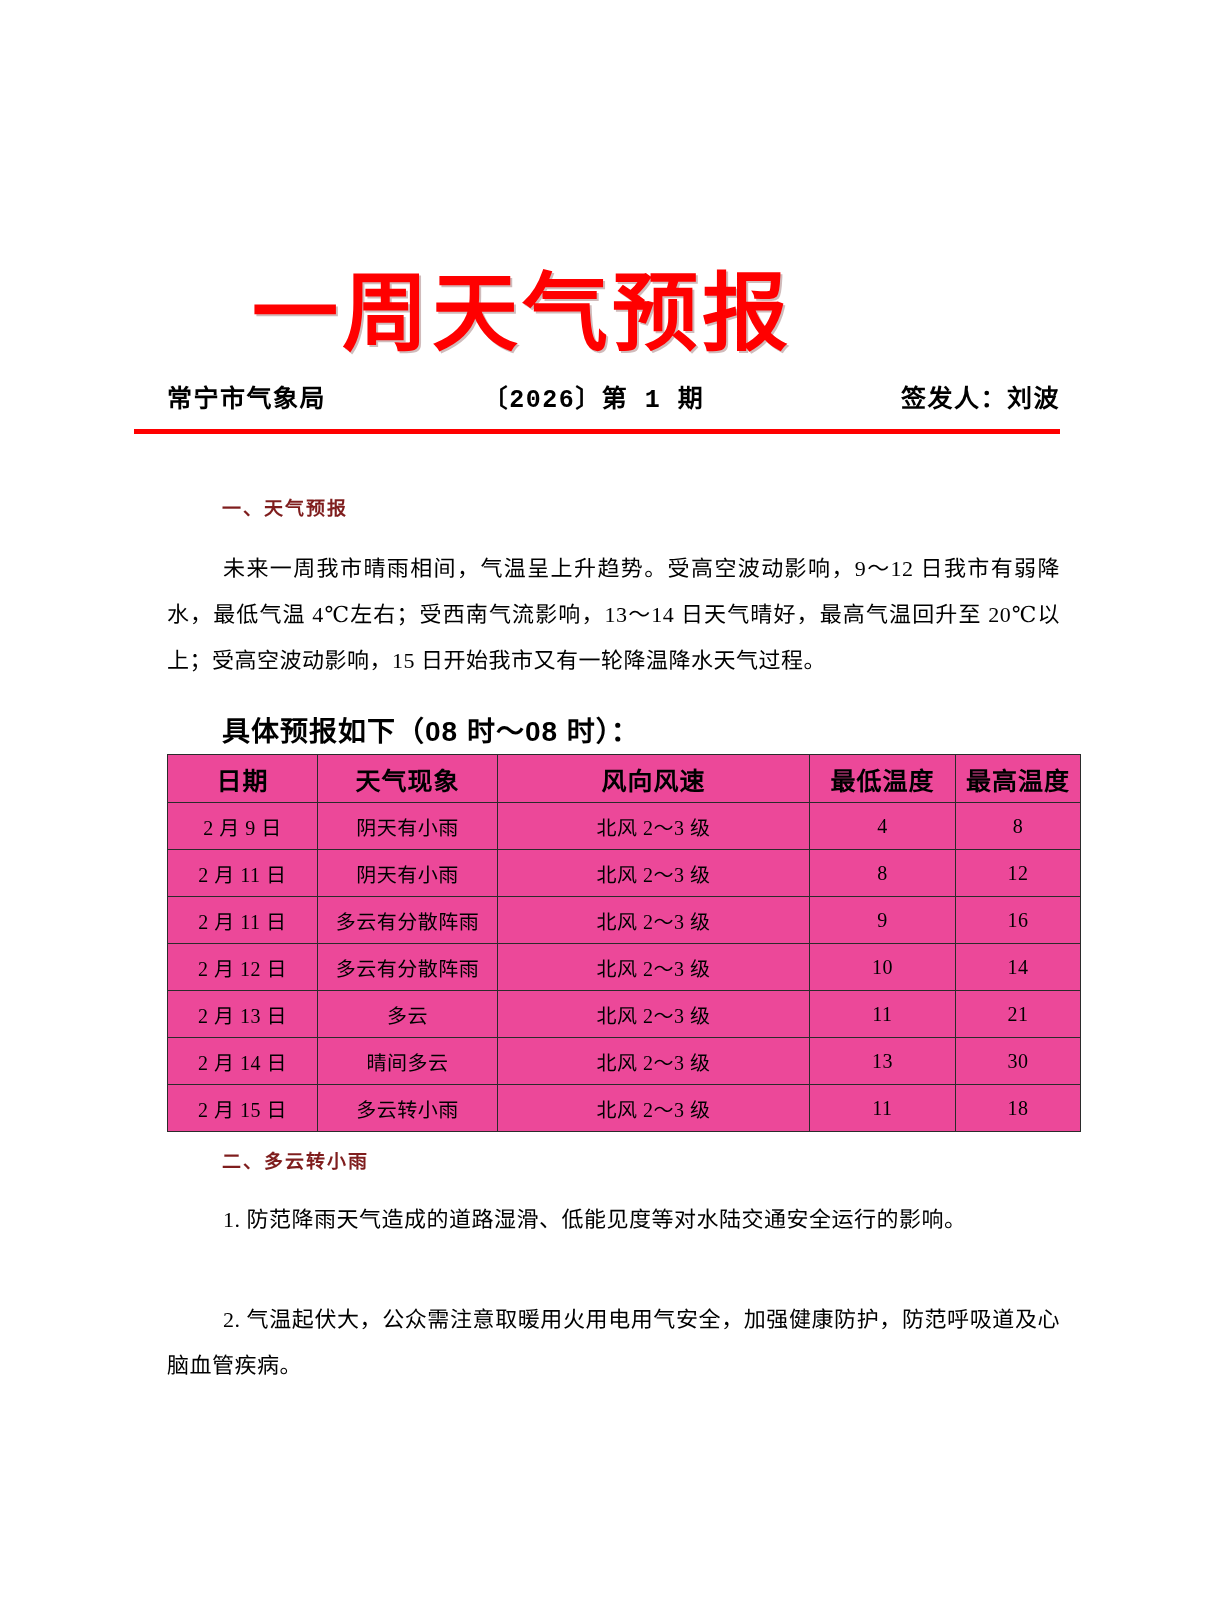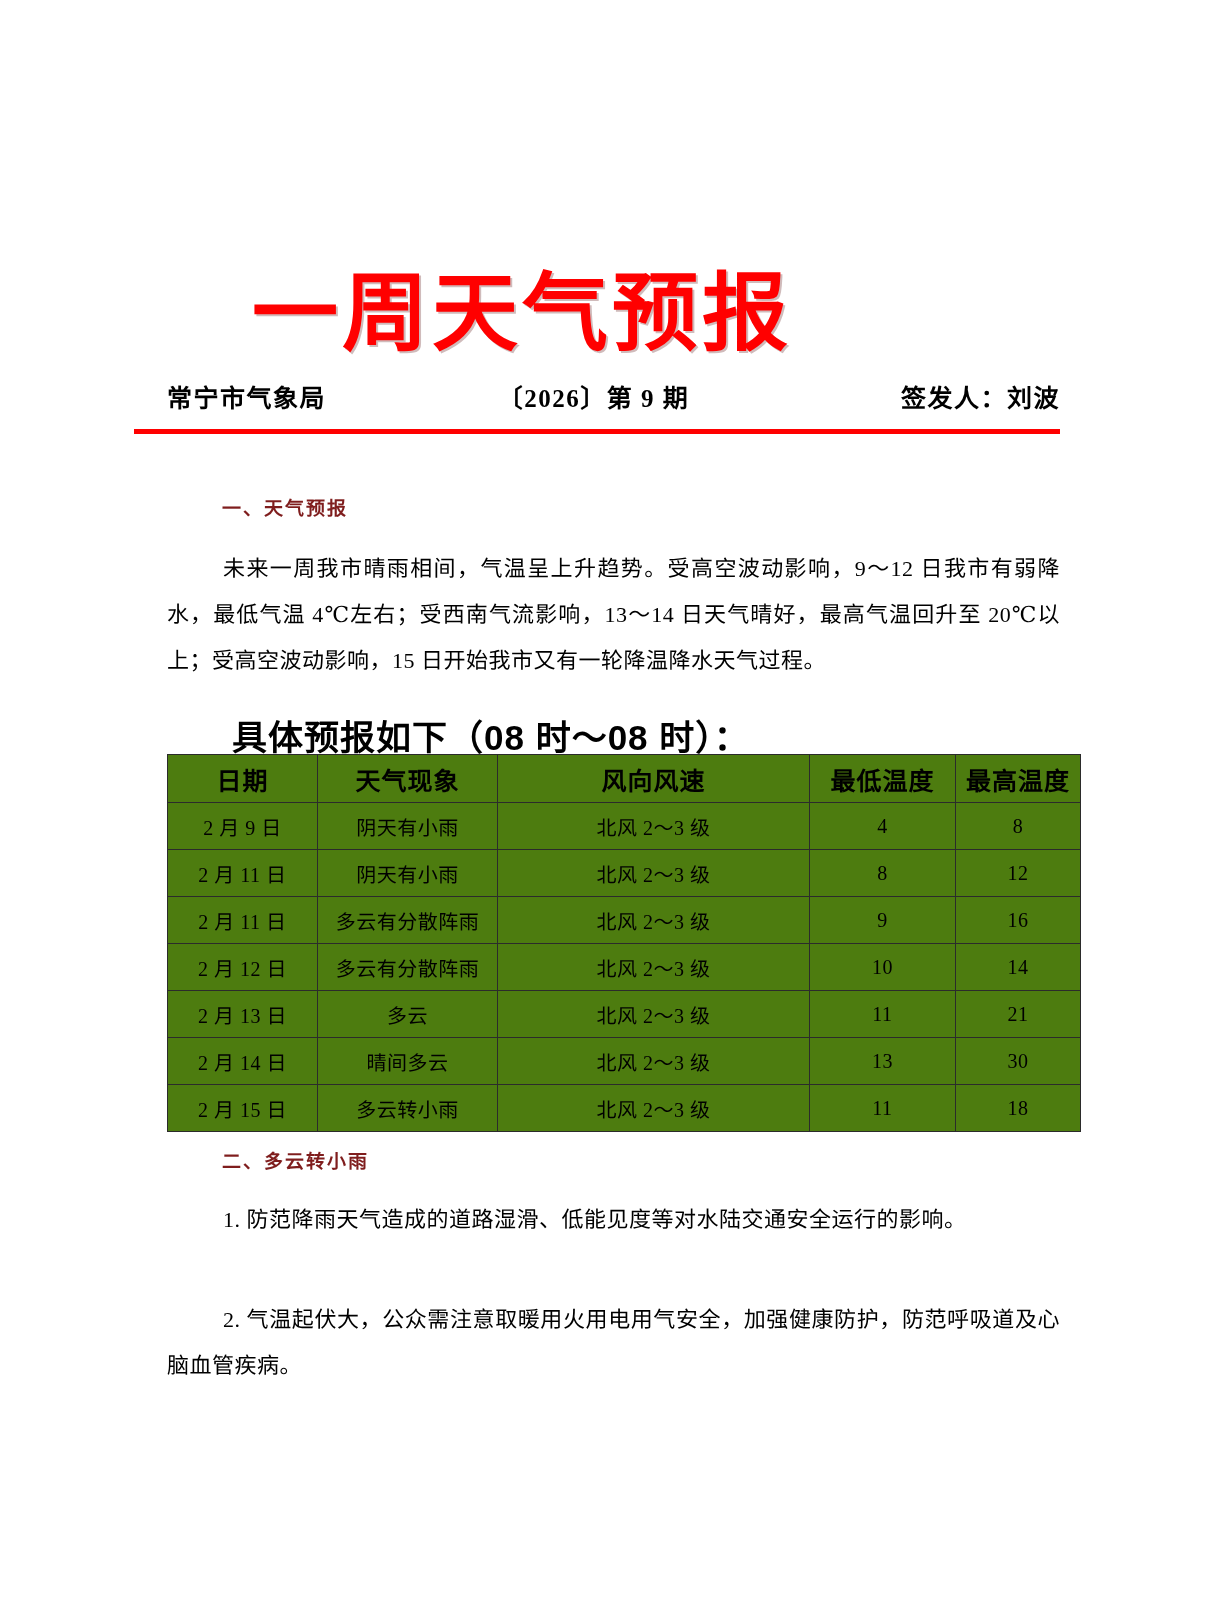--- a/index.html
+++ b/index.html
@@ -48,7 +48,7 @@
     width: 893px;
     display: flex;
     align-items: baseline;
-    font-family: Liberation Serif, serif;
+    font-family: Liberation Mono, monospace;
     font-weight: bold;
     font-size: 25px;
     letter-spacing: 1.5px;

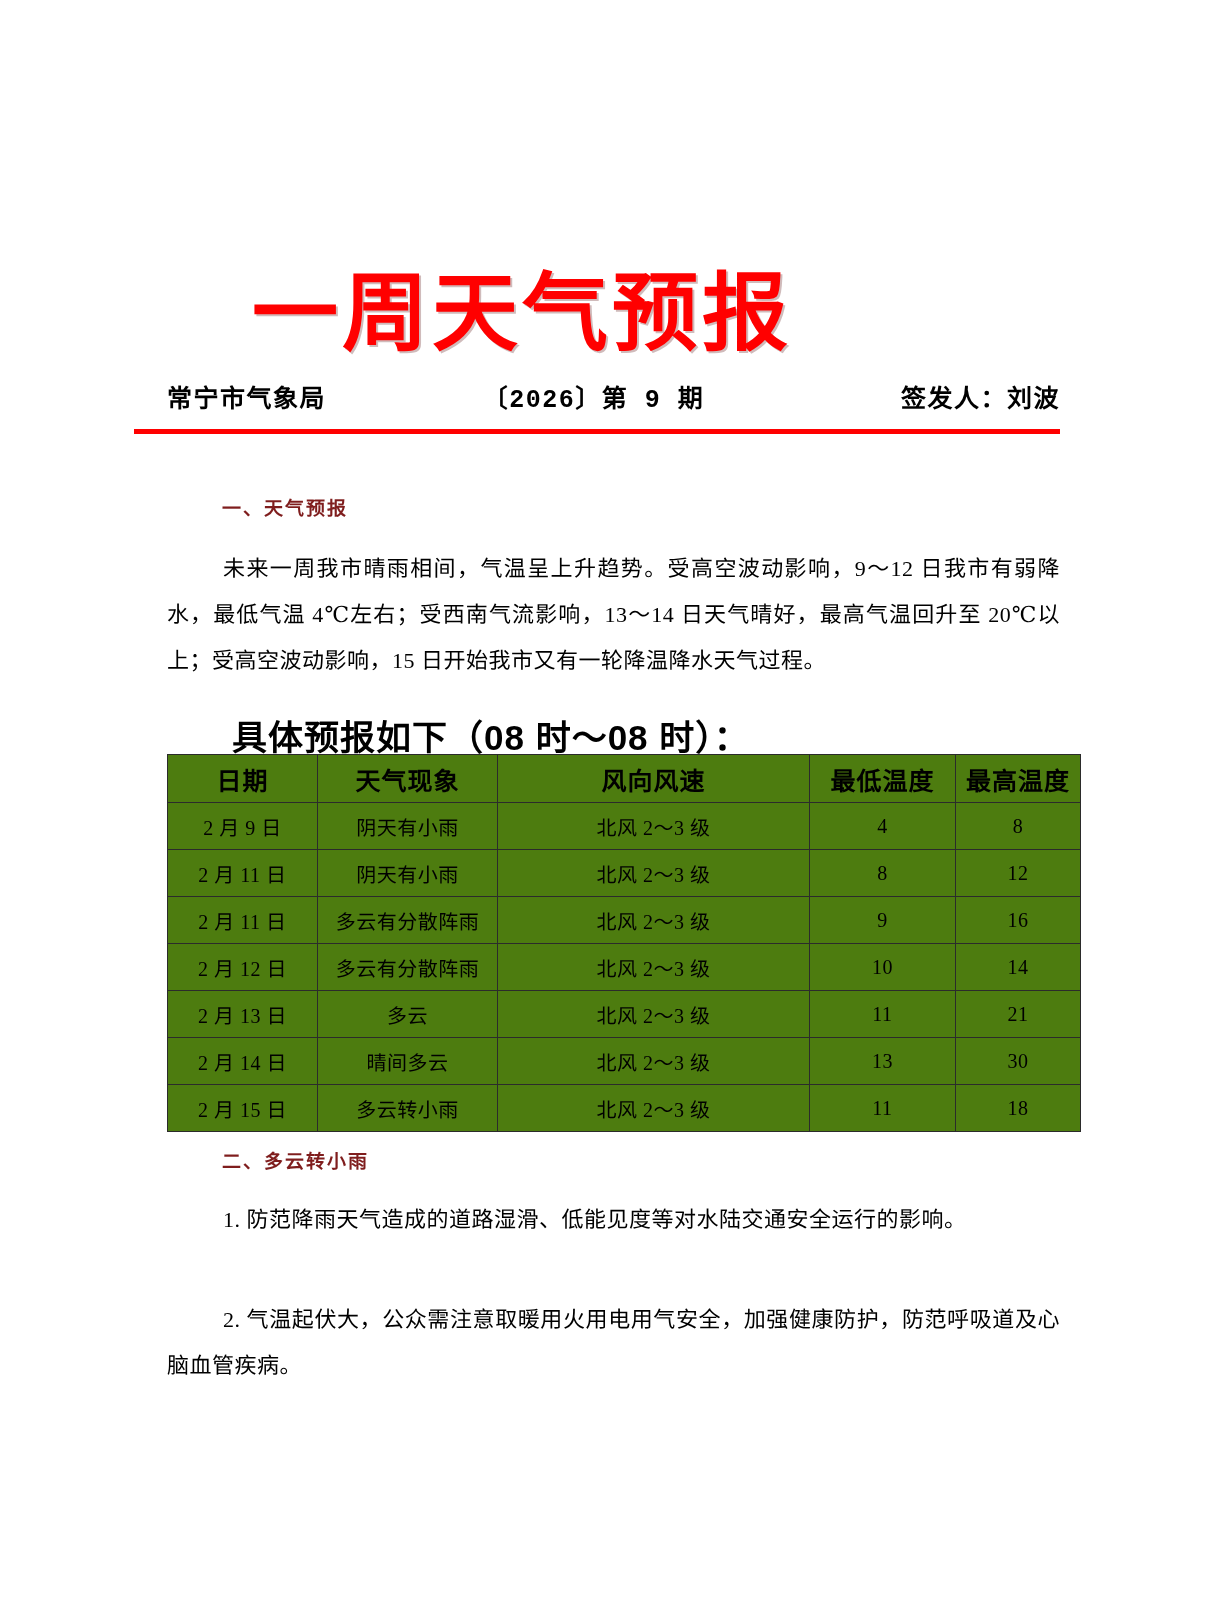--- a/index.html
+++ b/index.html
@@ -160,7 +160,7 @@
 
   <div class="issuer-row">
     <span class="issuer-office">常宁市气象局</span>
-    <span class="issuer-number">〔2026〕第 9 期</span>
+    <span class="issuer-number">〔2026〕第 1 期</span>
     <span class="issuer-signer">签发人：刘波</span>
   </div>
 

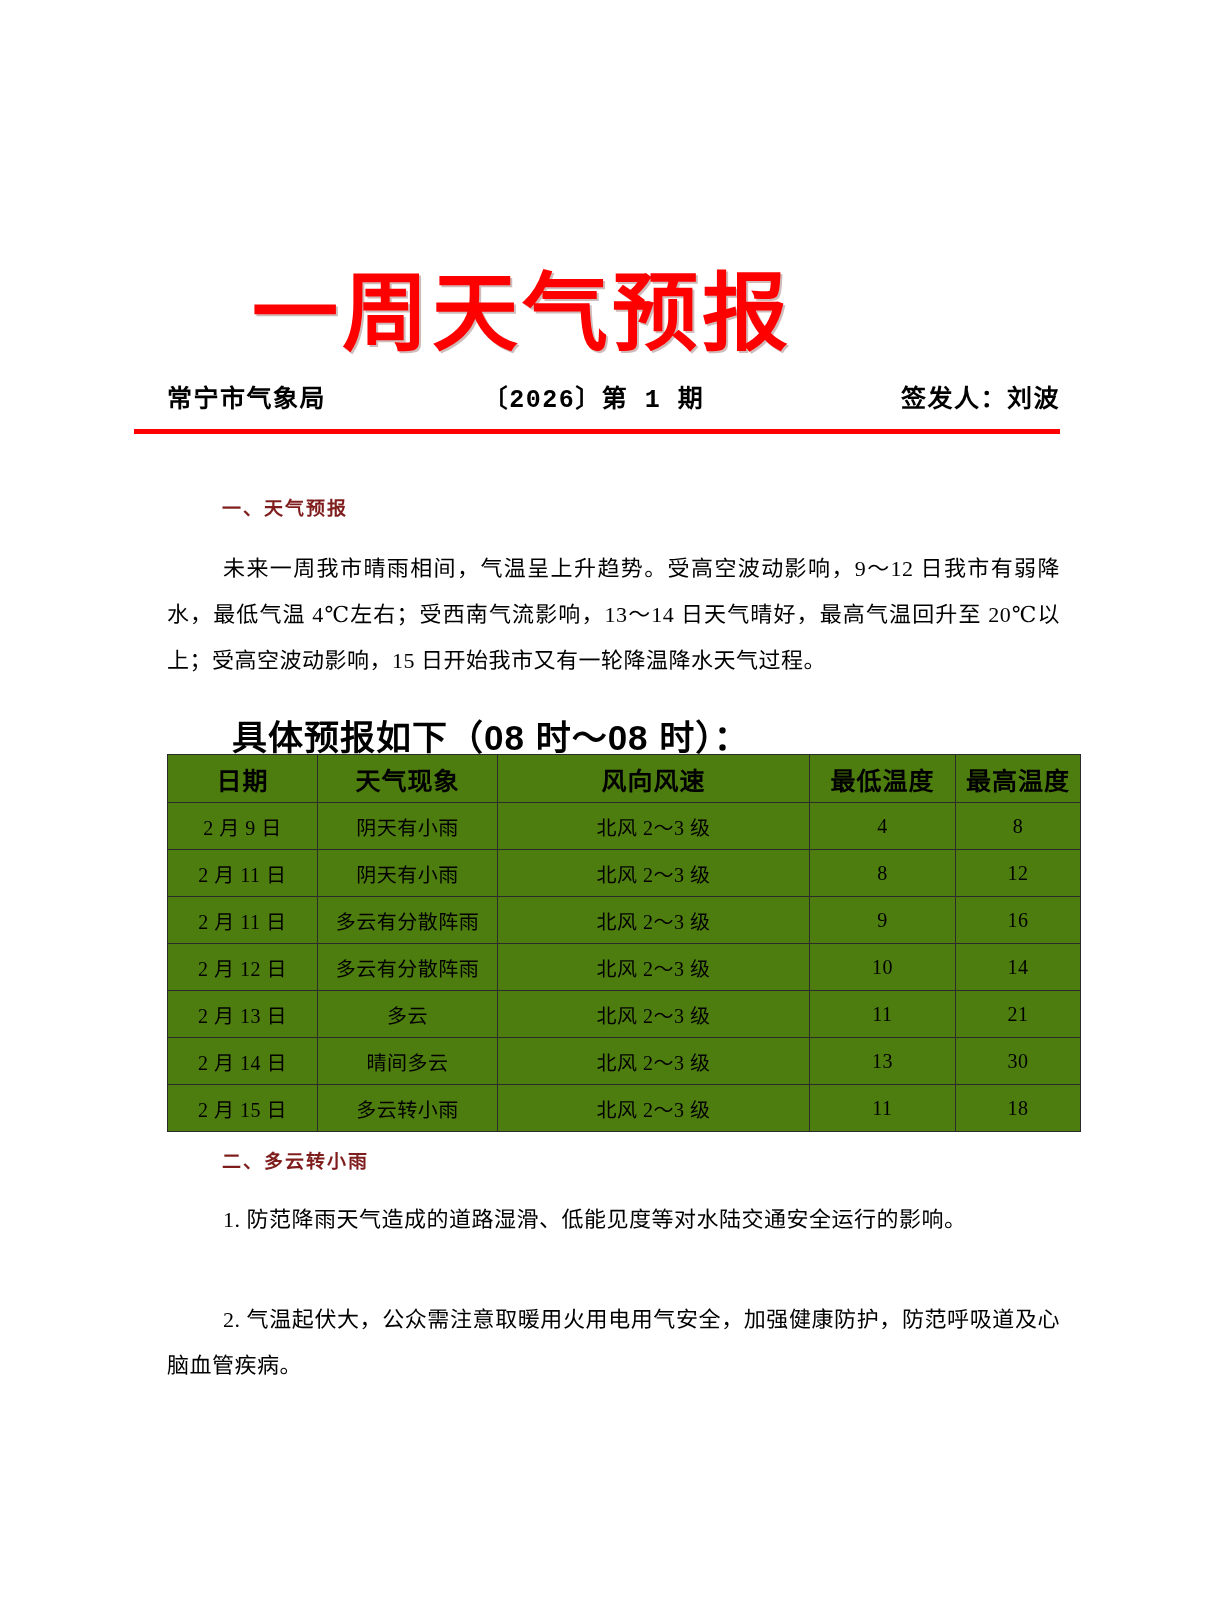--- a/index.html
+++ b/index.html
@@ -103,11 +103,11 @@
 
   .table-caption {
     position: absolute;
-    left: 232px;
+    left: 222px;
     top: 709px;
     font-family: "Liberation Sans", "DejaVu Sans", sans-serif;
     font-weight: bold;
-    font-size: 35px;
+    font-size: 28px;
     letter-spacing: 1px;
     color: #000000;
     white-space: nowrap;

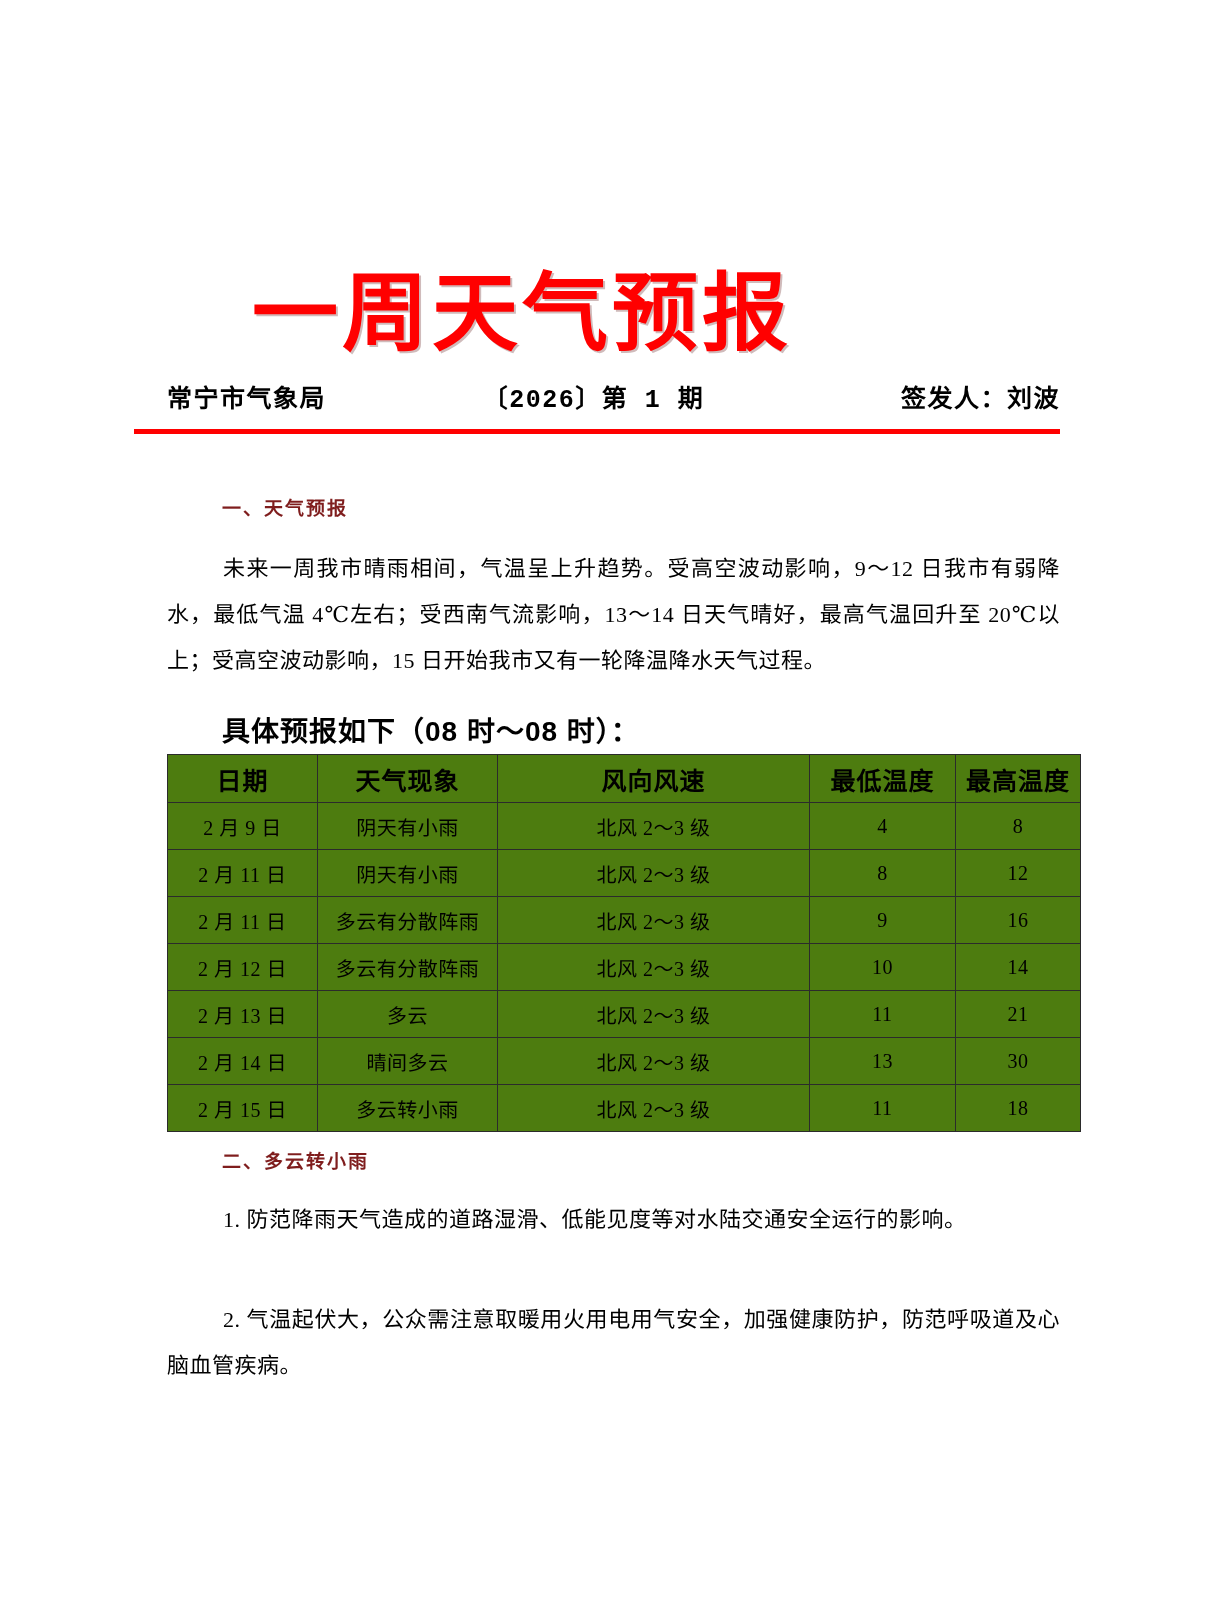--- a/index.html
+++ b/index.html
@@ -121,7 +121,7 @@
     width: 913px;
     border-collapse: collapse;
     table-layout: fixed;
-    background: #4d7c0f;
+    background: #ec4899;
   }
   .forecast-table th,
   .forecast-table td {

